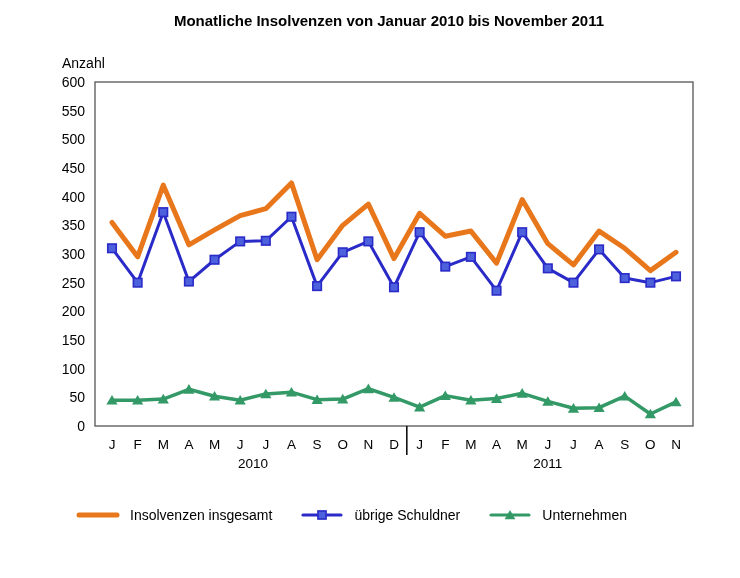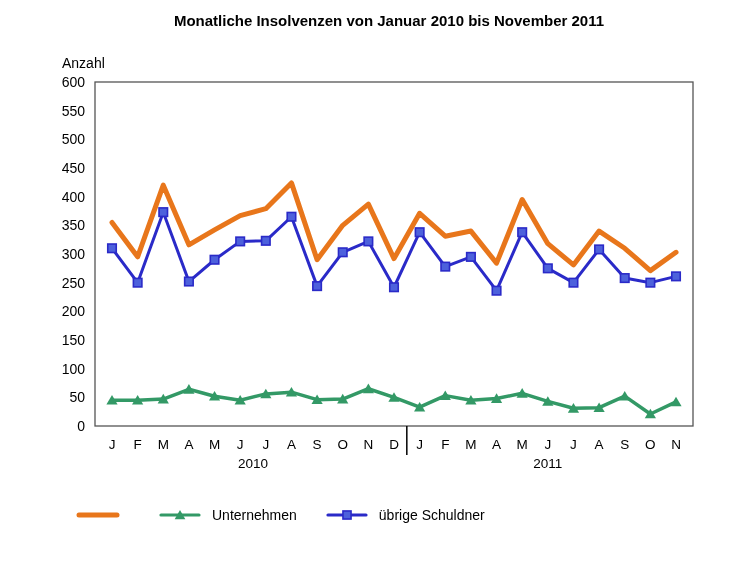--- a/index.html
+++ b/index.html
@@ -137,6 +137,7 @@
       <svg class="legend-sample" id="legend-sample-0" width="44" height="16">
           <line x1="3" y1="8" x2="41" y2="8" stroke="#E8761B" stroke-width="5" stroke-linecap="round"></line>
         </svg>
+      <span>Insolvenzen insgesamt</span>
     </div>
     <div class="legend-item">
       <svg class="legend-sample" id="legend-sample-1" width="44" height="16">

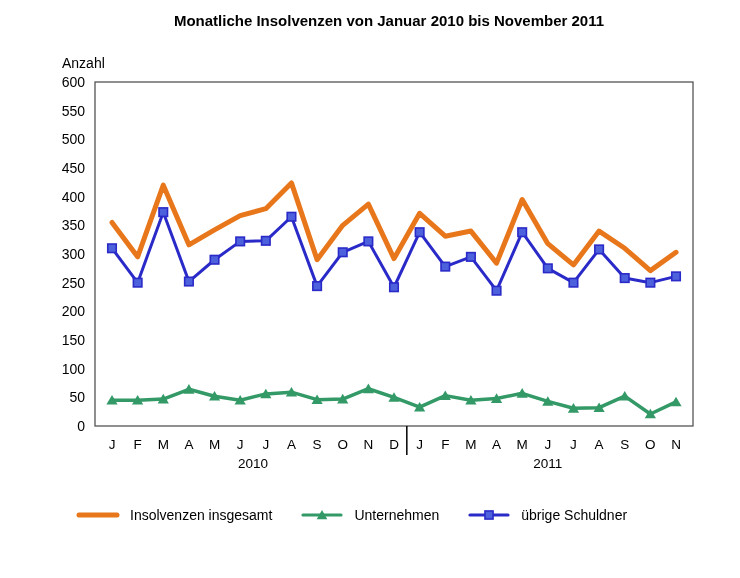--- a/index.html
+++ b/index.html
@@ -140,19 +140,19 @@
       <span>Insolvenzen insgesamt</span>
     </div>
     <div class="legend-item">
+      <svg class="legend-sample" id="legend-sample-2" width="44" height="16">
+          <line x1="3" y1="8" x2="41" y2="8" stroke="#2A2AC8" stroke-width="3.2" stroke-linecap="round"></line>
+          <rect x="17.9625" y="3.9625000000000004" width="8.075" height="8.075" fill="#4D61DC" stroke="#2A2AC8" stroke-width="1.6"></rect>
+        </svg>
+      <span>übrige Schuldner</span>
+    </div>
+    <div class="legend-item">
       <svg class="legend-sample" id="legend-sample-1" width="44" height="16">
           <line x1="3" y1="8" x2="41" y2="8" stroke="#339966" stroke-width="3.2" stroke-linecap="round"></line>
           <polygon points="22,3.0600000000000005 27.32,12.18 16.68,12.18" fill="#339966"></polygon>
         </svg>
       <span>Unternehmen</span>
     </div>
-    <div class="legend-item">
-      <svg class="legend-sample" id="legend-sample-2" width="44" height="16">
-          <line x1="3" y1="8" x2="41" y2="8" stroke="#2A2AC8" stroke-width="3.2" stroke-linecap="round"></line>
-          <rect x="17.9625" y="3.9625000000000004" width="8.075" height="8.075" fill="#4D61DC" stroke="#2A2AC8" stroke-width="1.6"></rect>
-        </svg>
-      <span>übrige Schuldner</span>
-    </div>
   </div>
 
 </div>

